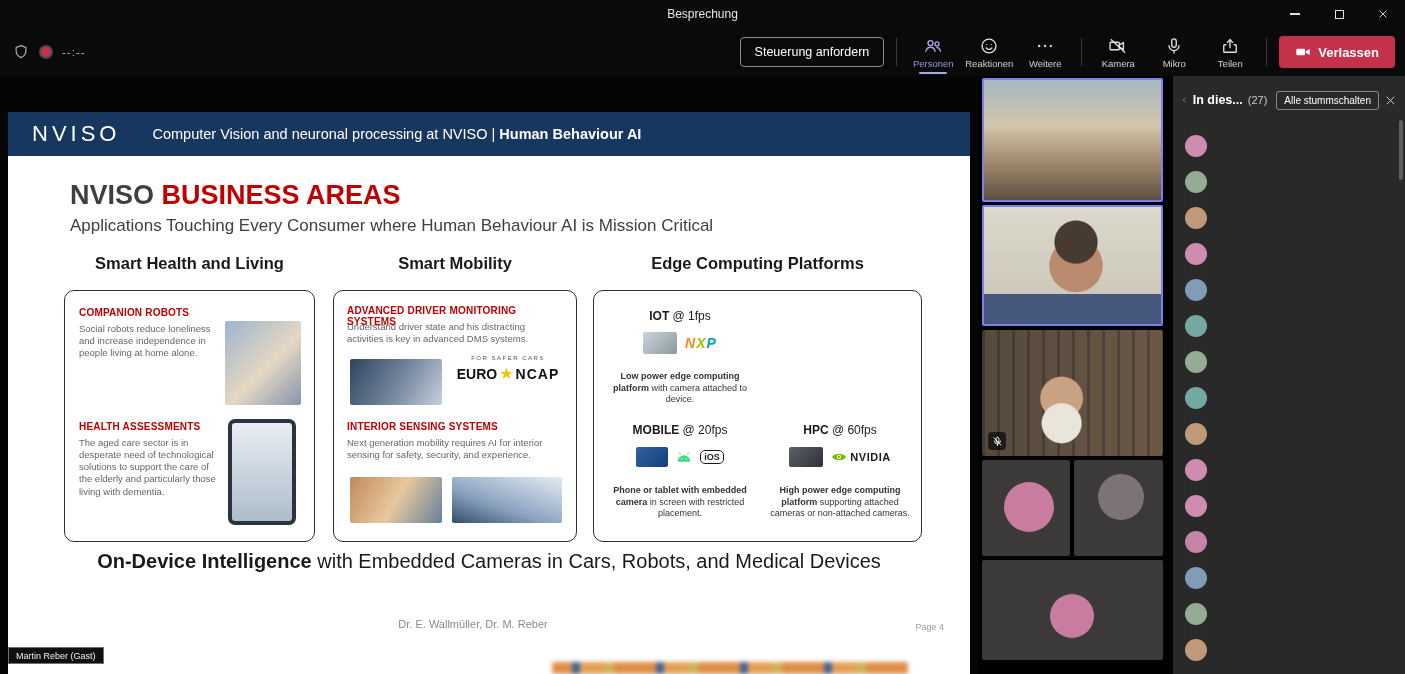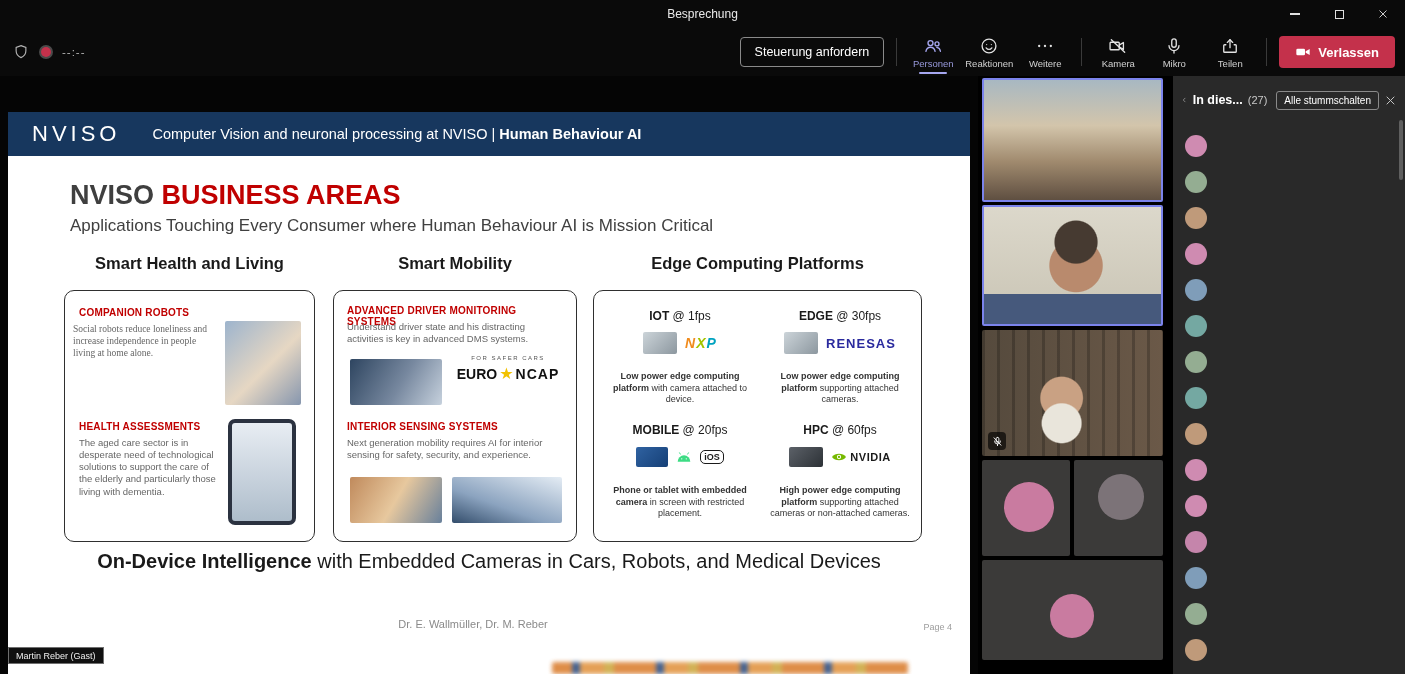--- a/index.html
+++ b/index.html
@@ -295,14 +295,6 @@
             <div class="quad-caption"><b>Low power edge computing platform</b><span> with camera attached to device.</span></div>
           </div>
 
-          <div class="quad q2">
-            <div class="quad-title"><b>EDGE</b><span> @ 30fps</span></div>
-            <div class="quad-logos">
-              <span class="ph-chip"></span>
-              <span class="renesas-word">RENESAS</span>
-            </div>
-            <div class="quad-caption"><b>Low power edge computing platform</b><span> supporting attached cameras.</span></div>
-          </div>
 
           <div class="quad q3">
             <div class="quad-title"><b>MOBILE</b><span> @ 20fps</span></div>

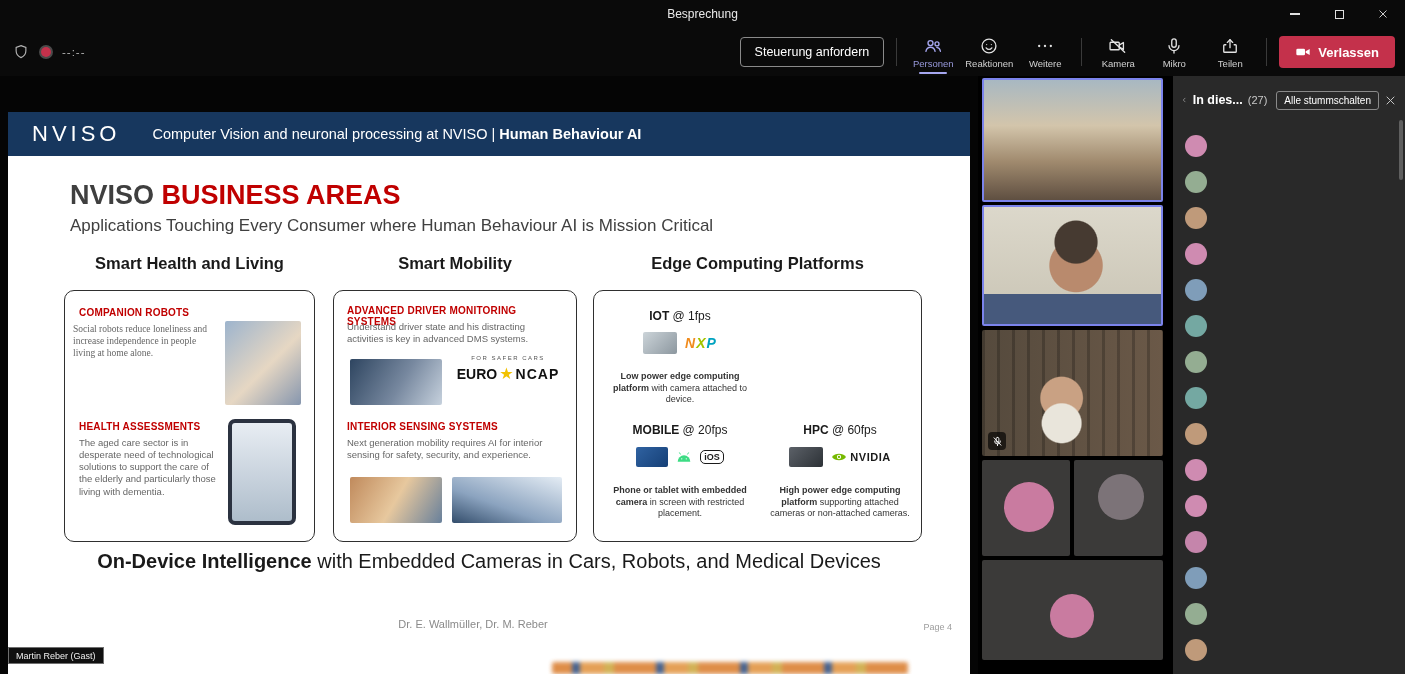--- a/index.html
+++ b/index.html
@@ -260,7 +260,7 @@
 
         <div class="area-box box1">
           <div class="sec-title" style="left:14px; top:16px;">COMPANION ROBOTS</div>
-          <div class="sec-body" style="left:8px; top:32px; width:142px;font-family:Liberation Serif, serif;">Social robots reduce loneliness and increase independence in people living at home alone.</div>
+          <div class="sec-body" style="left:14px; top:32px; width:142px;">Social robots reduce loneliness and increase independence in people living at home alone.</div>
           <div class="img-ph ph-robot"></div>
           <div class="sec-title" style="left:14px; top:130px;">HEALTH ASSESSMENTS</div>
           <div class="sec-body" style="left:14px; top:146px; width:142px;">The aged care sector is in desperate need of technological solutions to support the care of the elderly and particularly those living with dementia.</div>

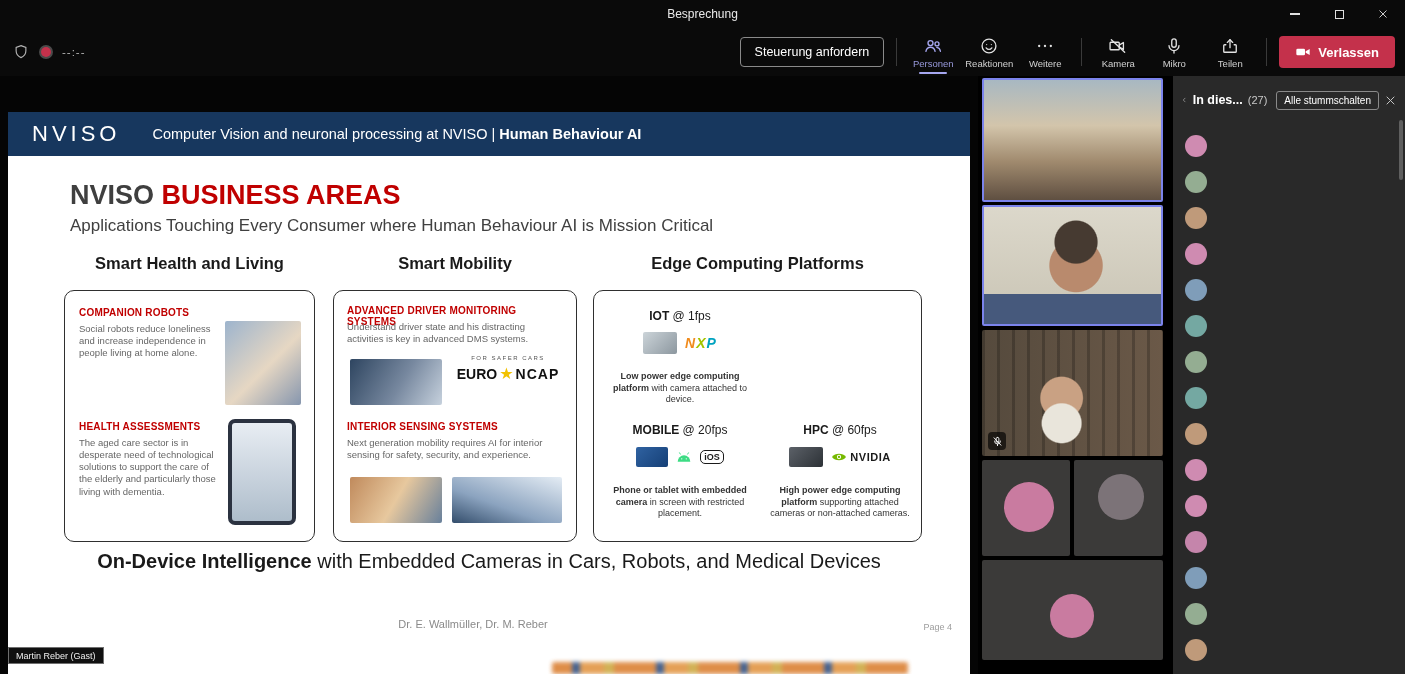--- a/index.html
+++ b/index.html
@@ -89,7 +89,7 @@
   .statement { position:absolute; left:0; top:394px; width:962px; text-align:center; font-size:20px; color:#1a1a1a; }
   .statement b { font-weight:bold; }
   .credits { position:absolute; left:0; top:462px; width:930px; text-align:center; font-size:11px; color:#8a8a8a; }
-  .page-num { position:absolute; right:18px; top:466px; font-size:9px; color:#9d9d9d; }
+  .page-num { position:absolute; right:26px; top:466px; font-size:9px; color:#9d9d9d; }
 
   .presenter-tag { position:absolute; left:8px; top:571px; background:#101010; border:1px solid #6f6f6f; color:#efefef; font-size:9px; padding:2.5px 7px; white-space:nowrap; }
   .peek { position:absolute; left:552px; bottom:0; width:356px; height:12px; border-radius:2px; opacity:.85; filter:blur(2px);

